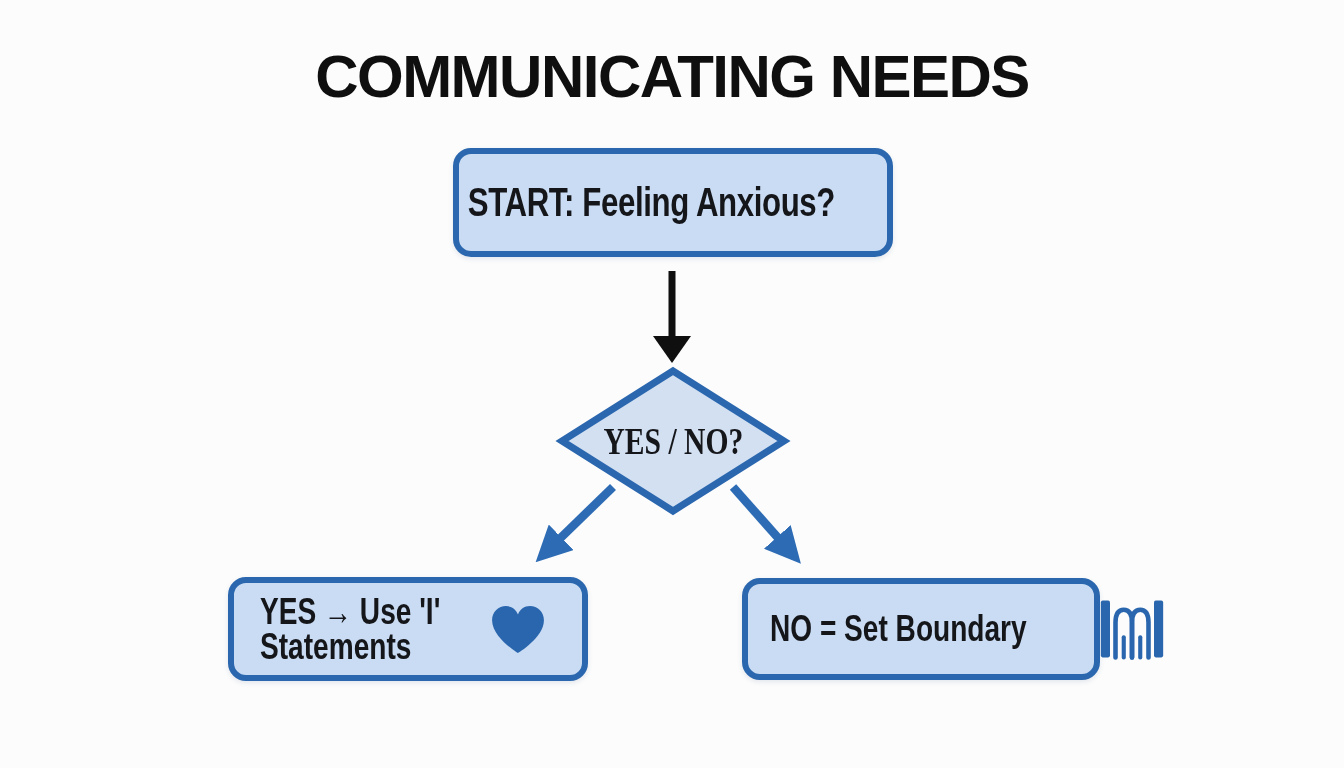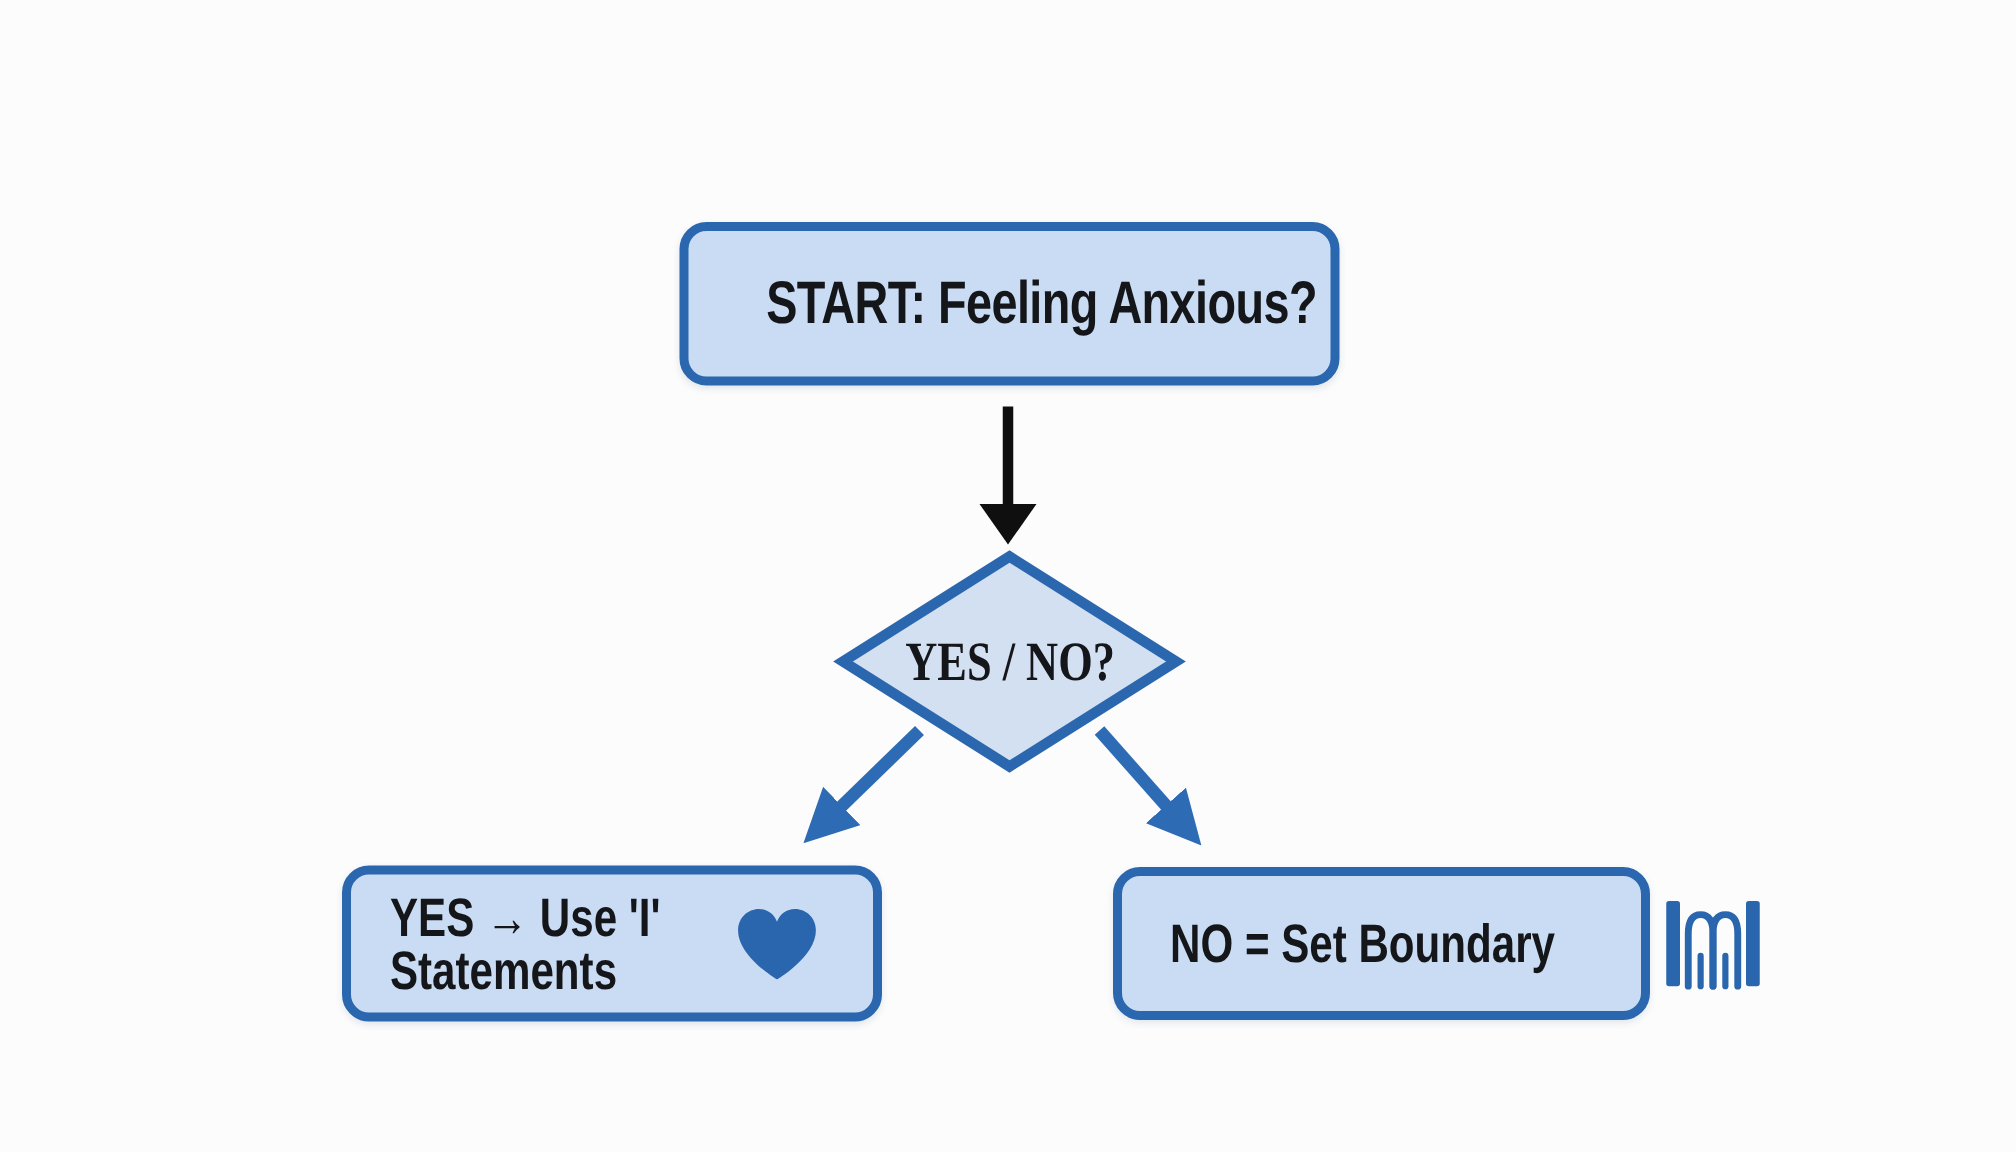--- a/index.html
+++ b/index.html
@@ -106,6 +106,7 @@
 
 <div class="canvas">
 
+  <div class="page-title">COMMUNICATING NEEDS</div>
 
   <svg class="connectors" viewBox="0 0 1344 768" xmlns="http://www.w3.org/2000/svg">
     <defs>

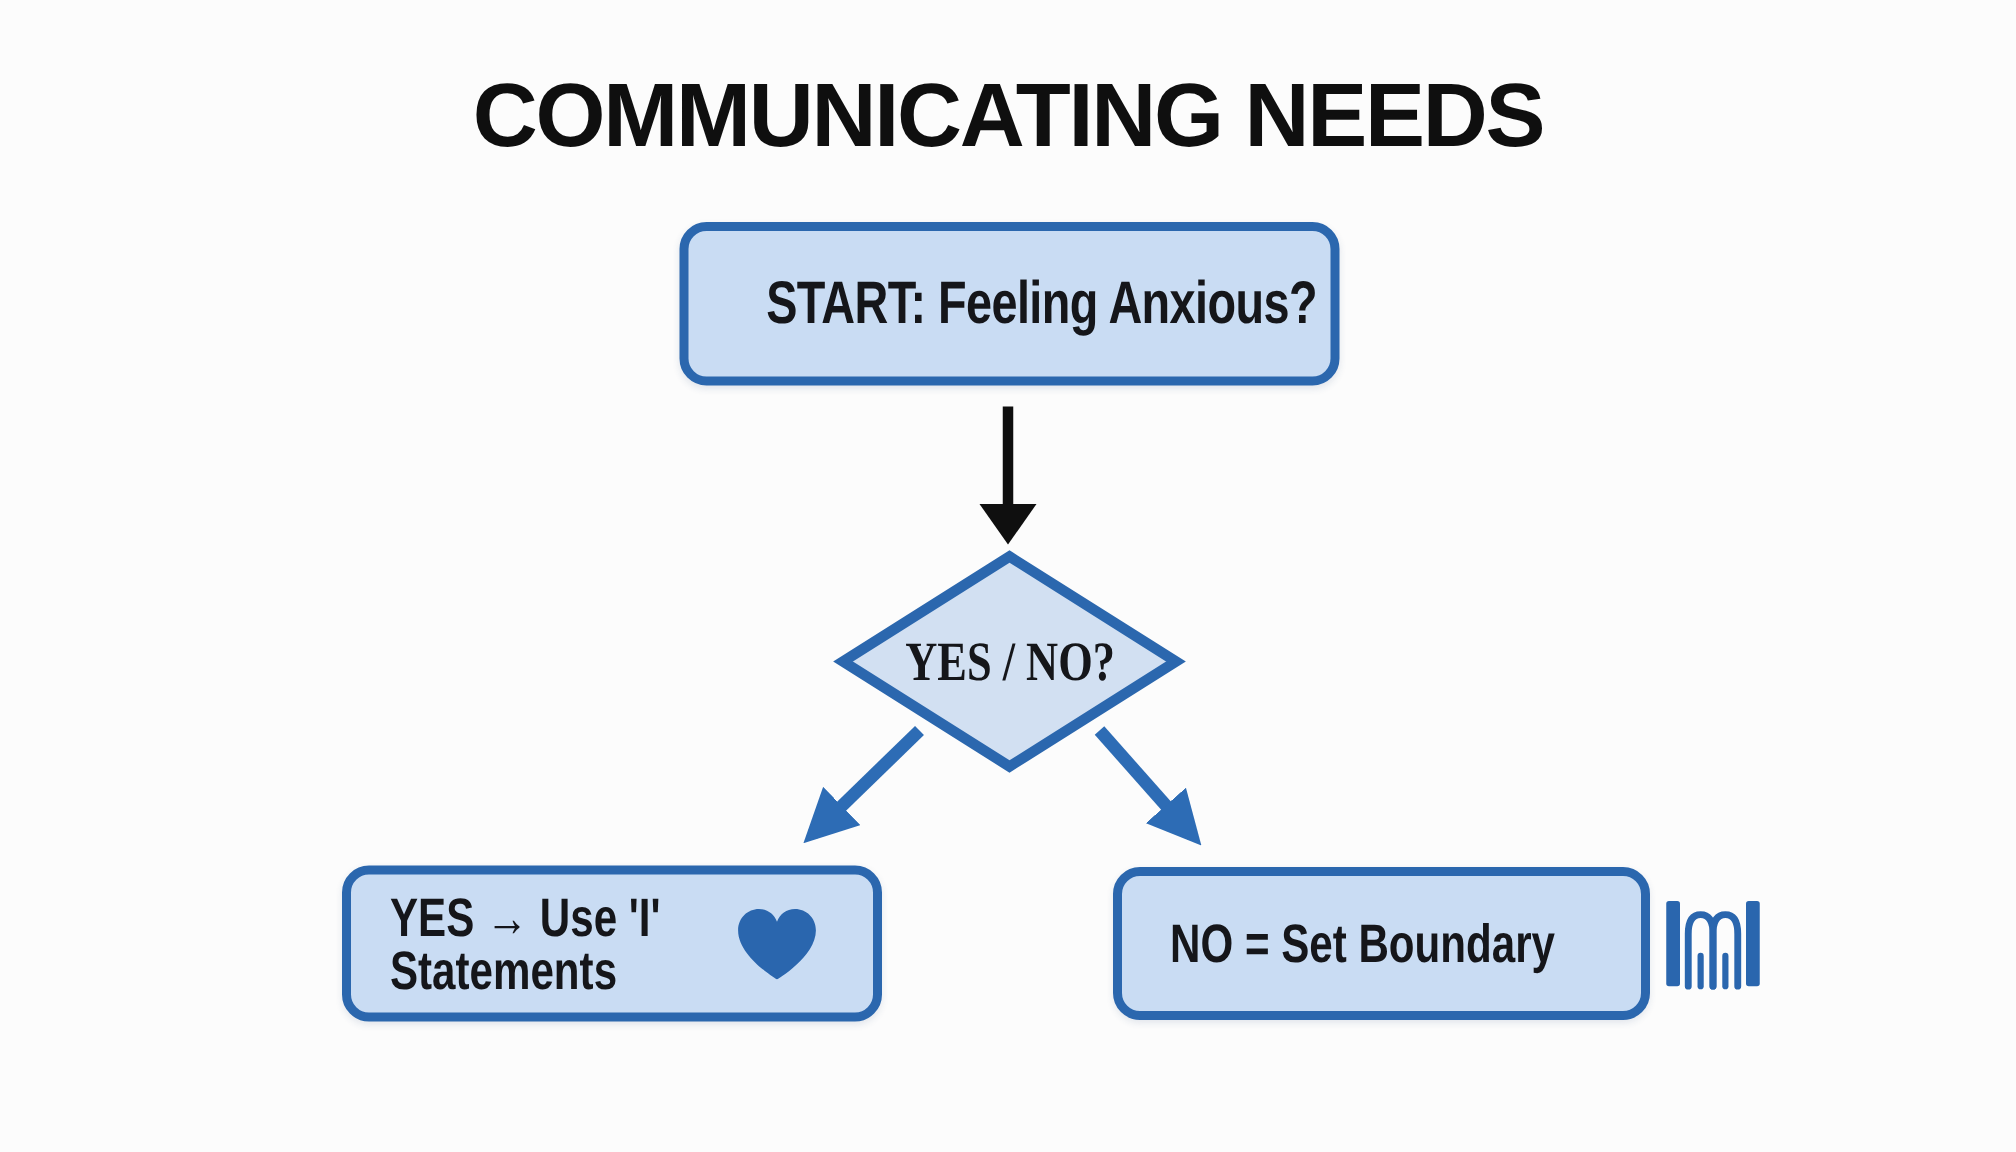--- a/index.html
+++ b/index.html
@@ -45,7 +45,7 @@
   .node-start {
     left: 453px; top: 148px;
     width: 440px; height: 109px;
-    justify-content: flex-start;
+    justify-content: flex-end;
   }
   .node-start .node-label {
     font-size: 40px;

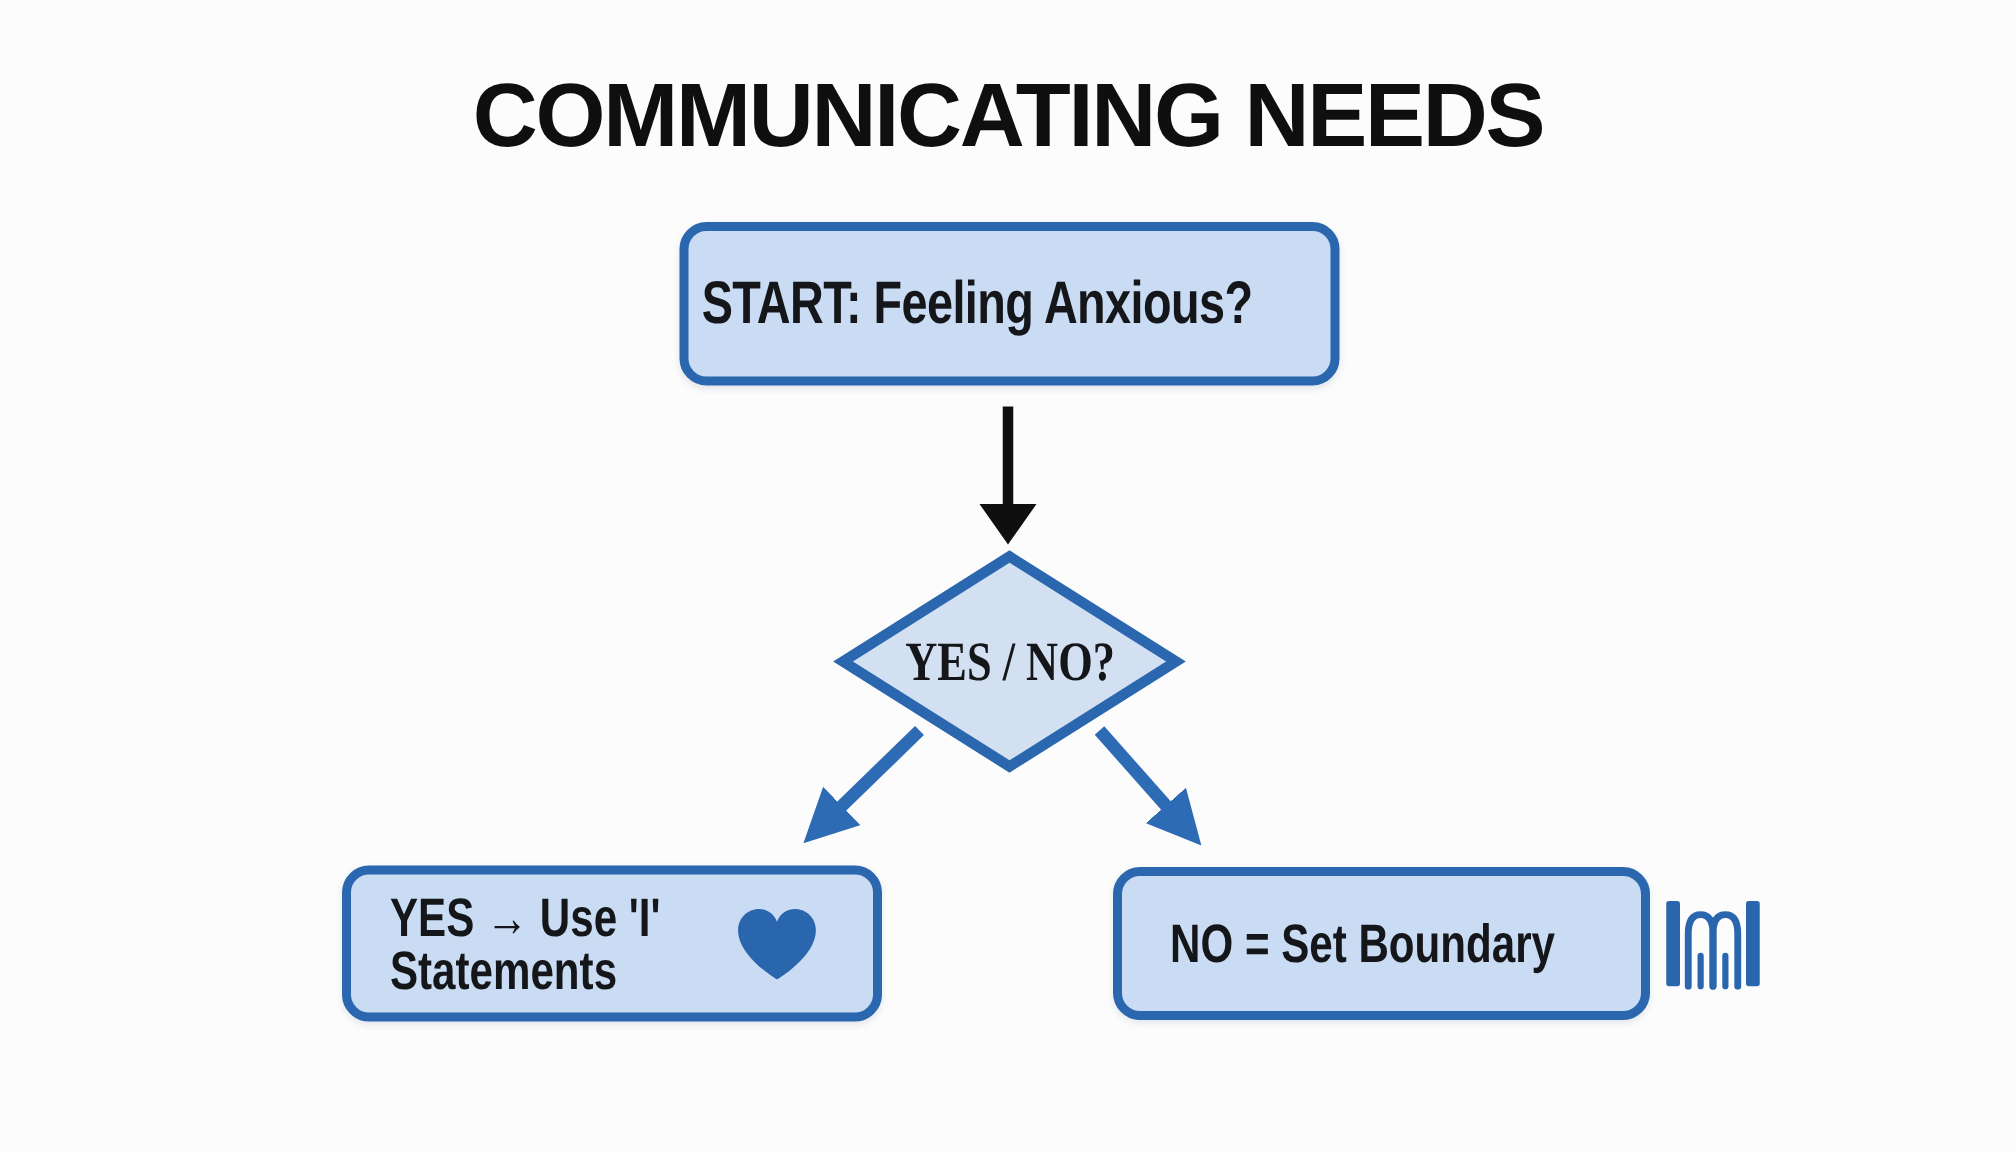--- a/index.html
+++ b/index.html
@@ -88,7 +88,7 @@
   .node-no {
     left: 742px; top: 578px;
     width: 358px; height: 102px;
-    padding: 0 8px 0 32px;
+    padding: 0 8px 0 22px;
     justify-content: space-between;
     text-align: right;
   }

